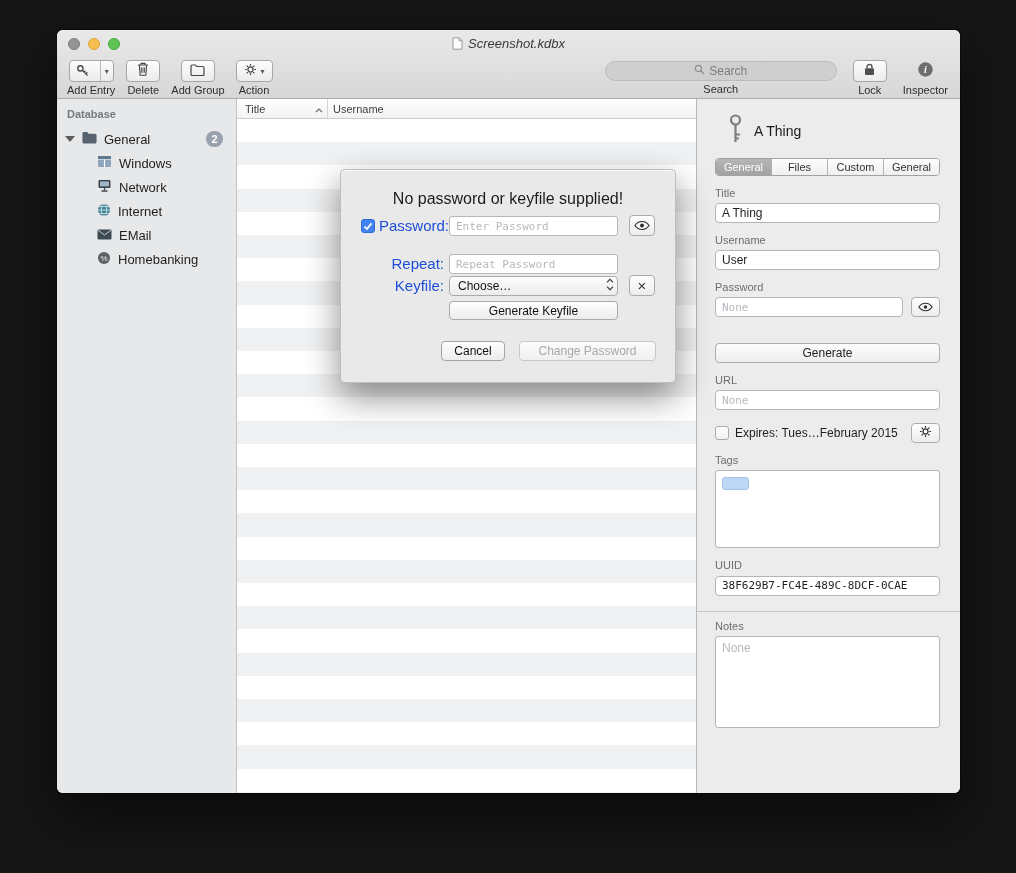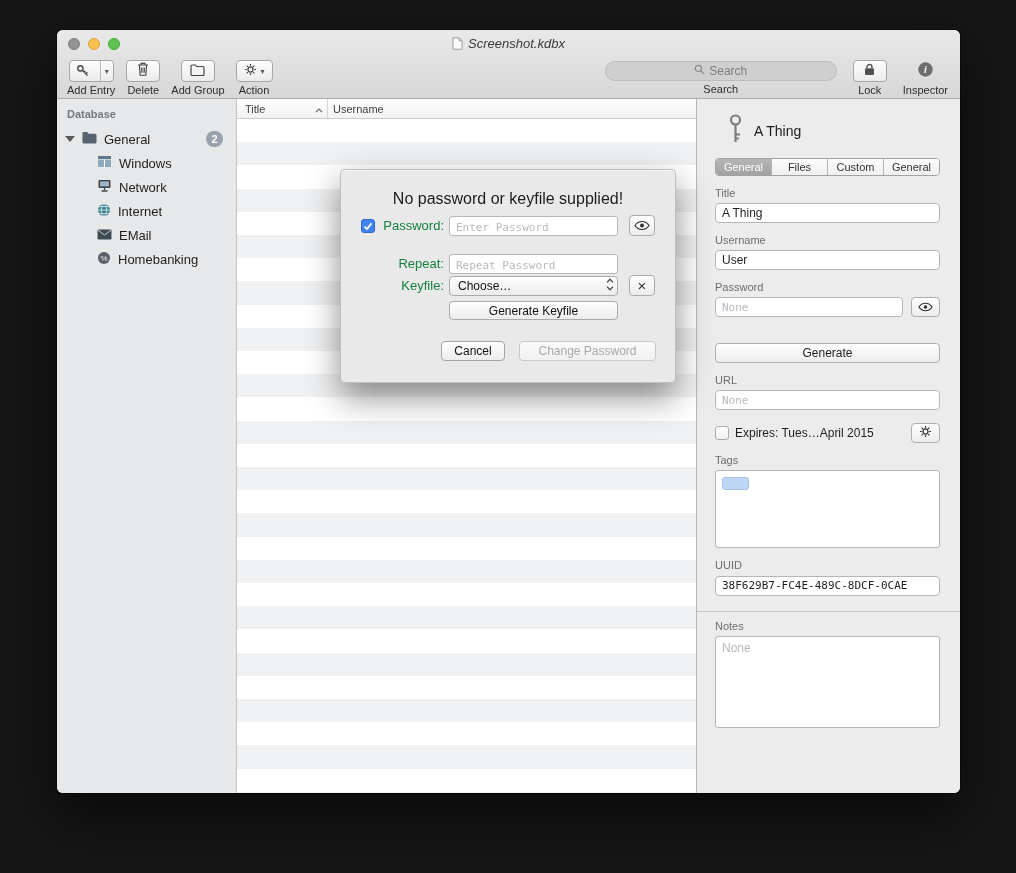--- a/index.html
+++ b/index.html
@@ -112,7 +112,7 @@
   }
   .dlg-message { position:absolute; top:20px; left:0; right:0; text-align:center; font-size:16px; color:#1c1c1c; }
   .dlg-row { position:absolute; left:20px; right:22px; height:21px; display:flex; align-items:center; }
-  .dlg-label { font-size:13px; color:#15803d; text-align:right; flex:none; }
+  .dlg-label { font-size:15px; color:#1d4ed8; text-align:right; flex:none; }
   .dlg-input {
     width:169px; height:20px; flex:none; border:1px solid #b7b7b7; border-radius:3px; background:#fff;
     padding:0 6px; font-size:16px; outline:none;

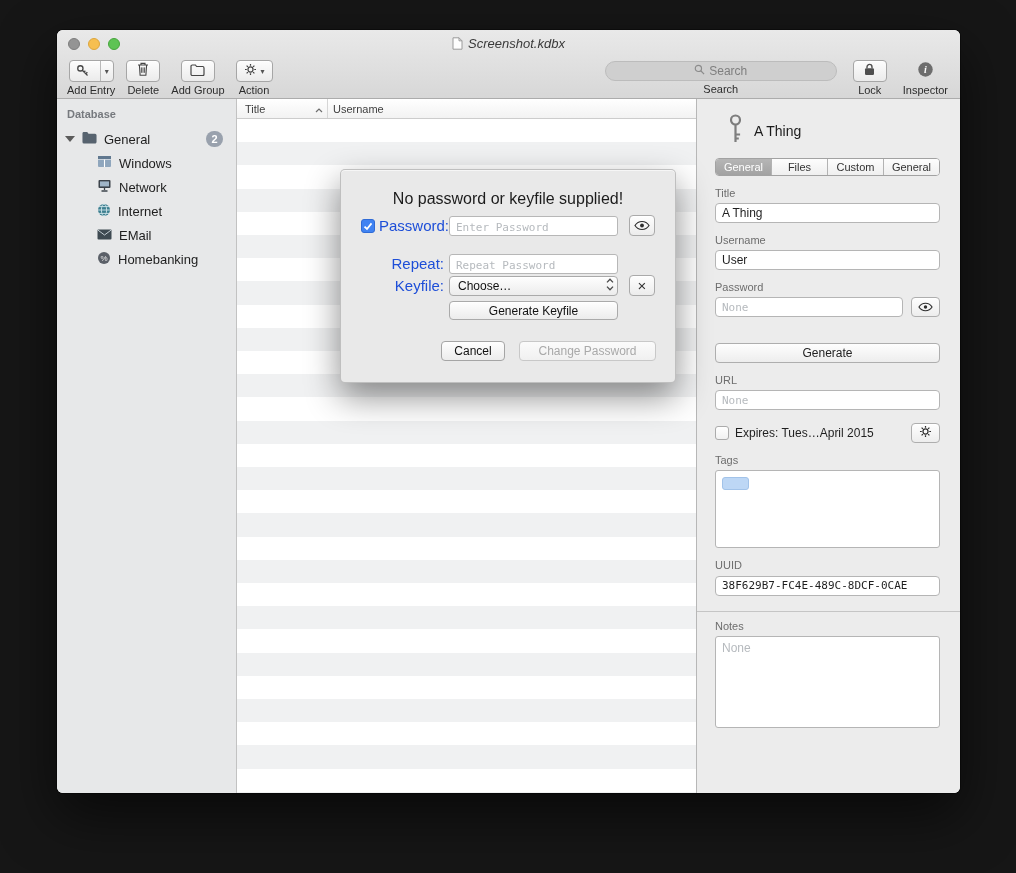--- a/index.html
+++ b/index.html
@@ -115,7 +115,7 @@
   .dlg-label { font-size:15px; color:#1d4ed8; text-align:right; flex:none; }
   .dlg-input {
     width:169px; height:20px; flex:none; border:1px solid #b7b7b7; border-radius:3px; background:#fff;
-    padding:0 6px; font-size:16px; outline:none;
+    padding:0 6px; font-size:12px; outline:none;
   }
   .dlg-btnish {
     border:1px solid #aaaaaa; border-radius:4px; background:linear-gradient(#fefefe,#ececec);

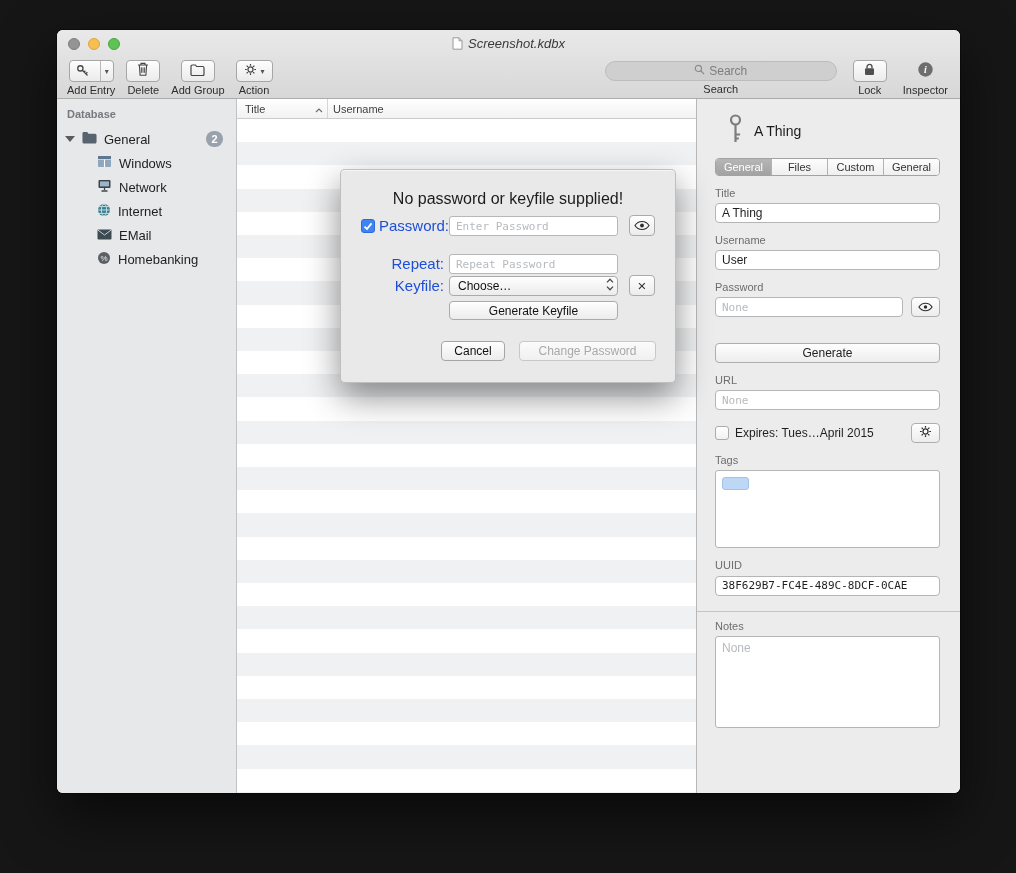--- a/index.html
+++ b/index.html
@@ -371,7 +371,7 @@
 
       <div class="expires-row">
         <div class="checkbox"></div>
-        <div class="expires-label">Expires: Tues…April 2015</div>
+        <div class="expires-label">Expires: Tues…February 2015</div>
         <div class="icon-btn">
           <span>
             <svg width="13" height="13" viewBox="0 0 16 16">

